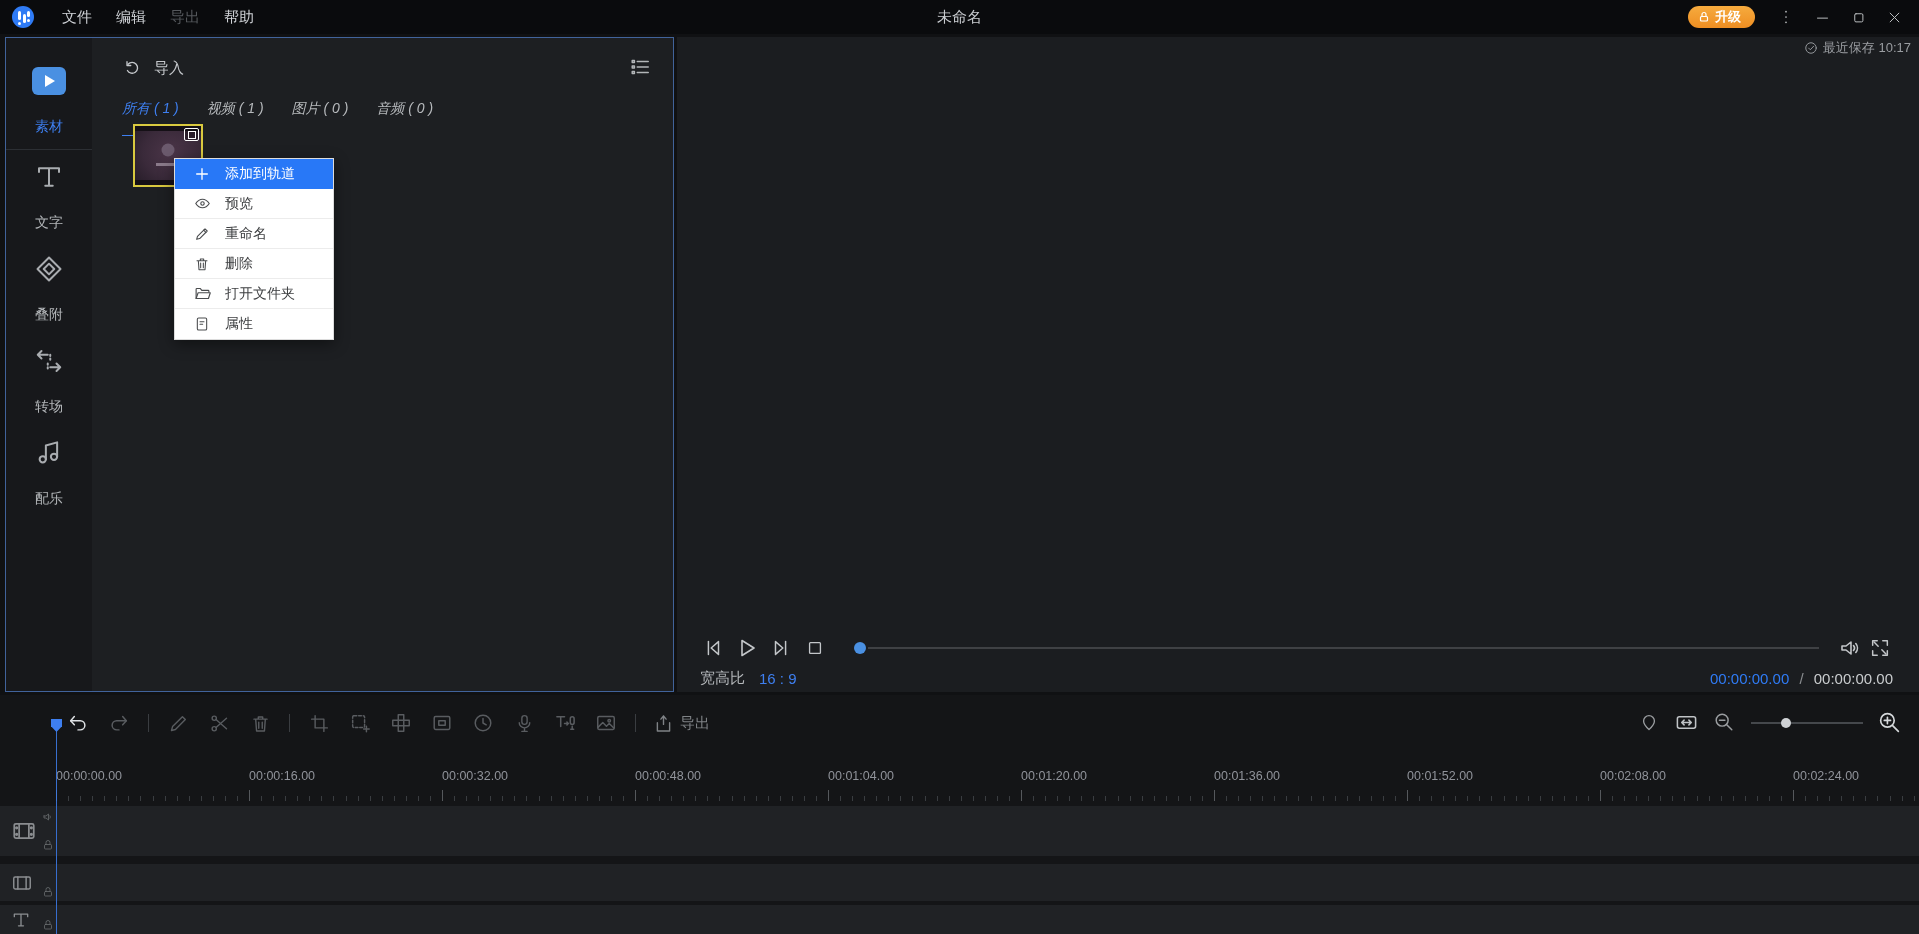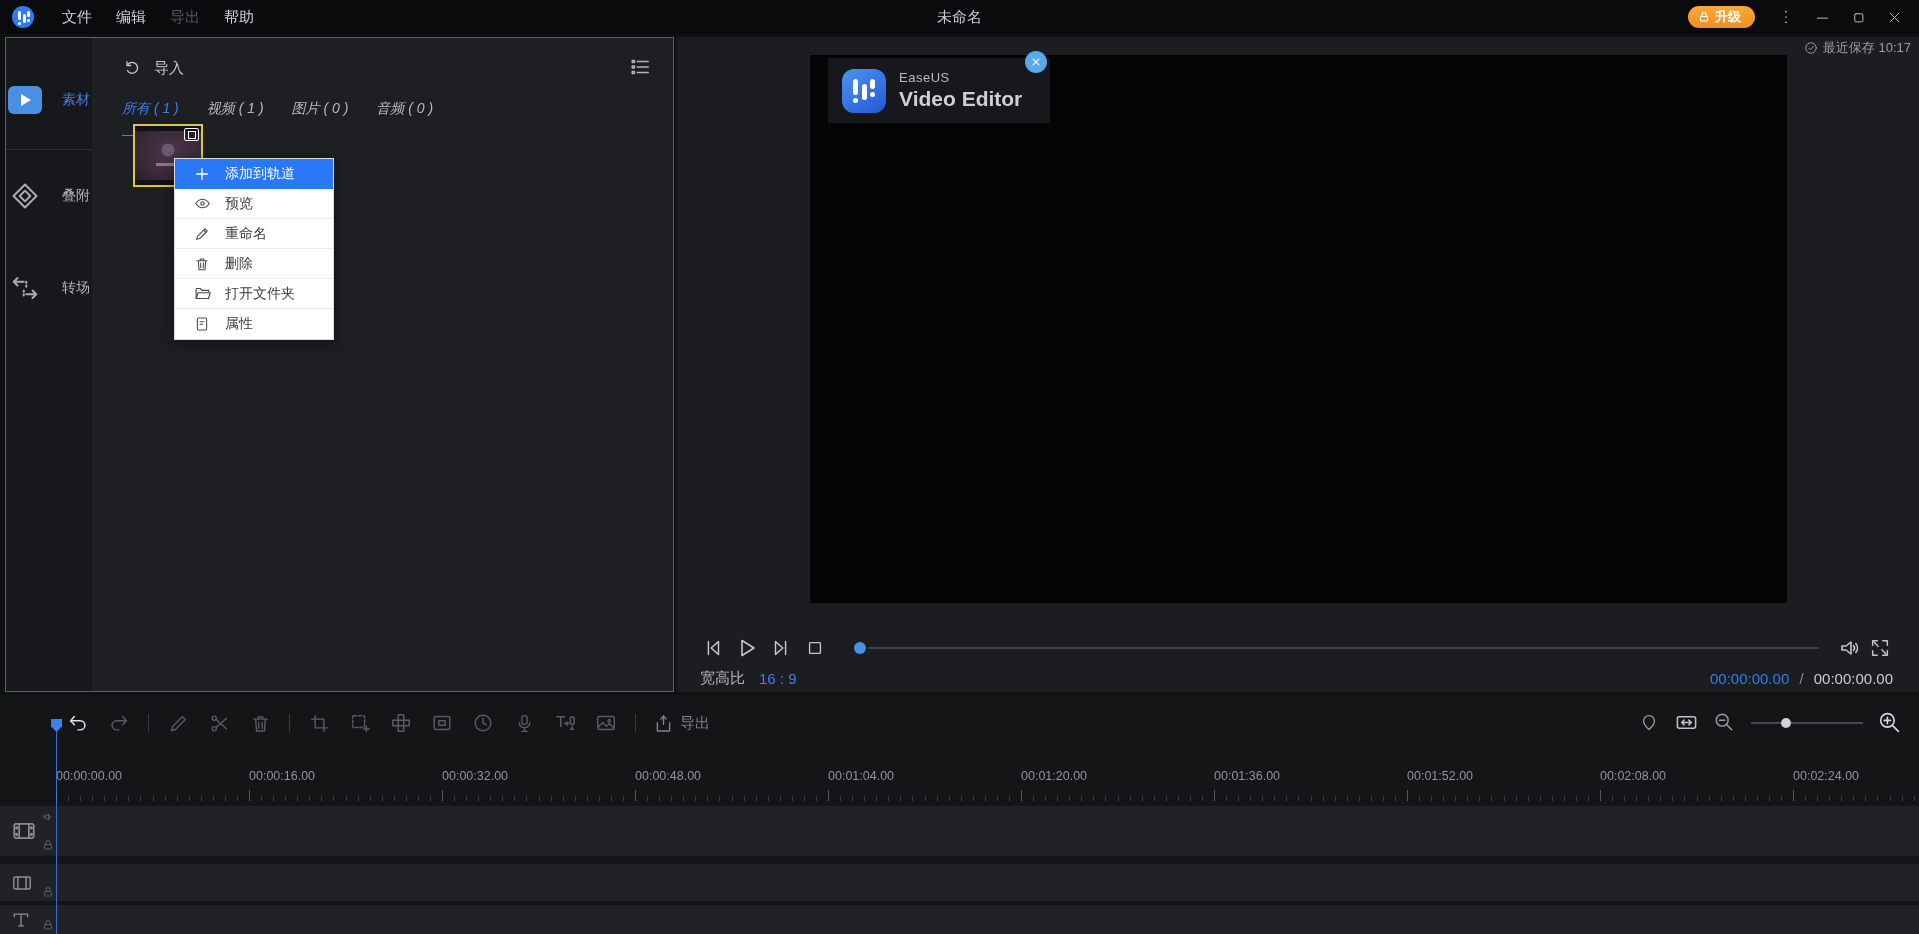--- a/index.html
+++ b/index.html
@@ -298,26 +298,6 @@
       <span>最近保存 10:17</span>
     </div>
 
-    <div class="canvas">
-      <div class="watermark">
-        <div class="wm-logo">
-          <i style="left:11px;top:10px;width:5px;height:16px"></i>
-          <i style="left:19.5px;top:15px;width:5px;height:16px"></i>
-          <i style="left:28px;top:10px;width:5px;height:10px"></i>
-          <i style="left:11px;top:29px;width:5px;height:5px"></i>
-          <i style="left:28px;top:23px;width:5px;height:5px"></i>
-        </div>
-        <div class="flex-col">
-          <span class="wm-brand">EaseUS</span>
-          <span class="wm-product">Video Editor</span>
-        </div>
-        <div class="wm-close">
-          <svg class="ic" width="10" height="10" viewBox="0 0 24 24" style="stroke:#fff;stroke-width:3">
-              <path d="M5 5l14 14M19 5L5 19"></path>
-            </svg>
-        </div>
-      </div>
-    </div>
 
     <div class="transport">
       <div class="tbtn">

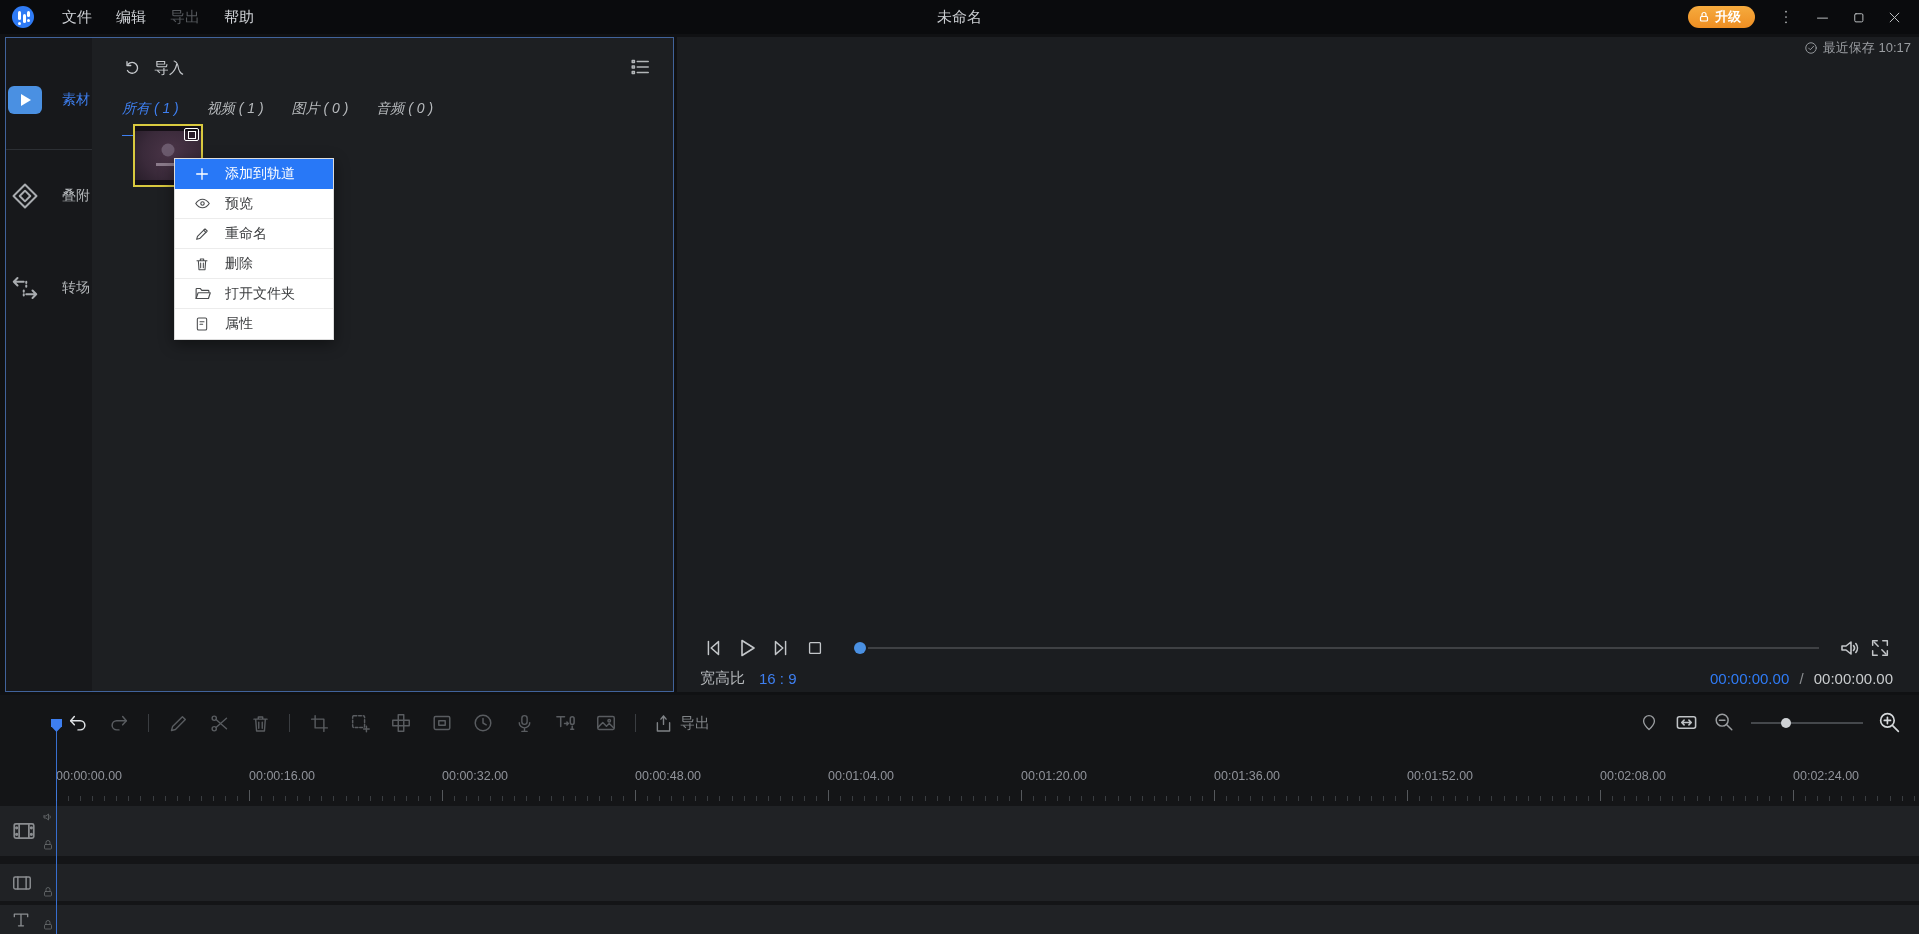--- a/index.html
+++ b/index.html
@@ -30,7 +30,7 @@
   .left-panel { position:absolute; left:5px; top:37px; width:669px; height:655px;
     border:1px solid #41639b; background:#1d1f22; display:flex; z-index:20; }
   .sidebar { width:86px; background:#17181b; display:flex; flex-direction:column; align-items:center; padding-top:12px; }
-  .side-item { width:100%; height:92px; display:flex; flex-direction:row; align-items:center; justify-content:center;
+  .side-item { width:100%; height:92px; display:flex; flex-direction:column; align-items:center; justify-content:center;
     gap:20px; color:#b3b6b9; font-size:14px; }
   .side-item .sic { width:34px; height:34px; display:flex; align-items:center; justify-content:center; color:#a9acb0; }
   .side-item.active { color:#3e7ff0; border-bottom:1px solid #2c2f34; height:100px; }

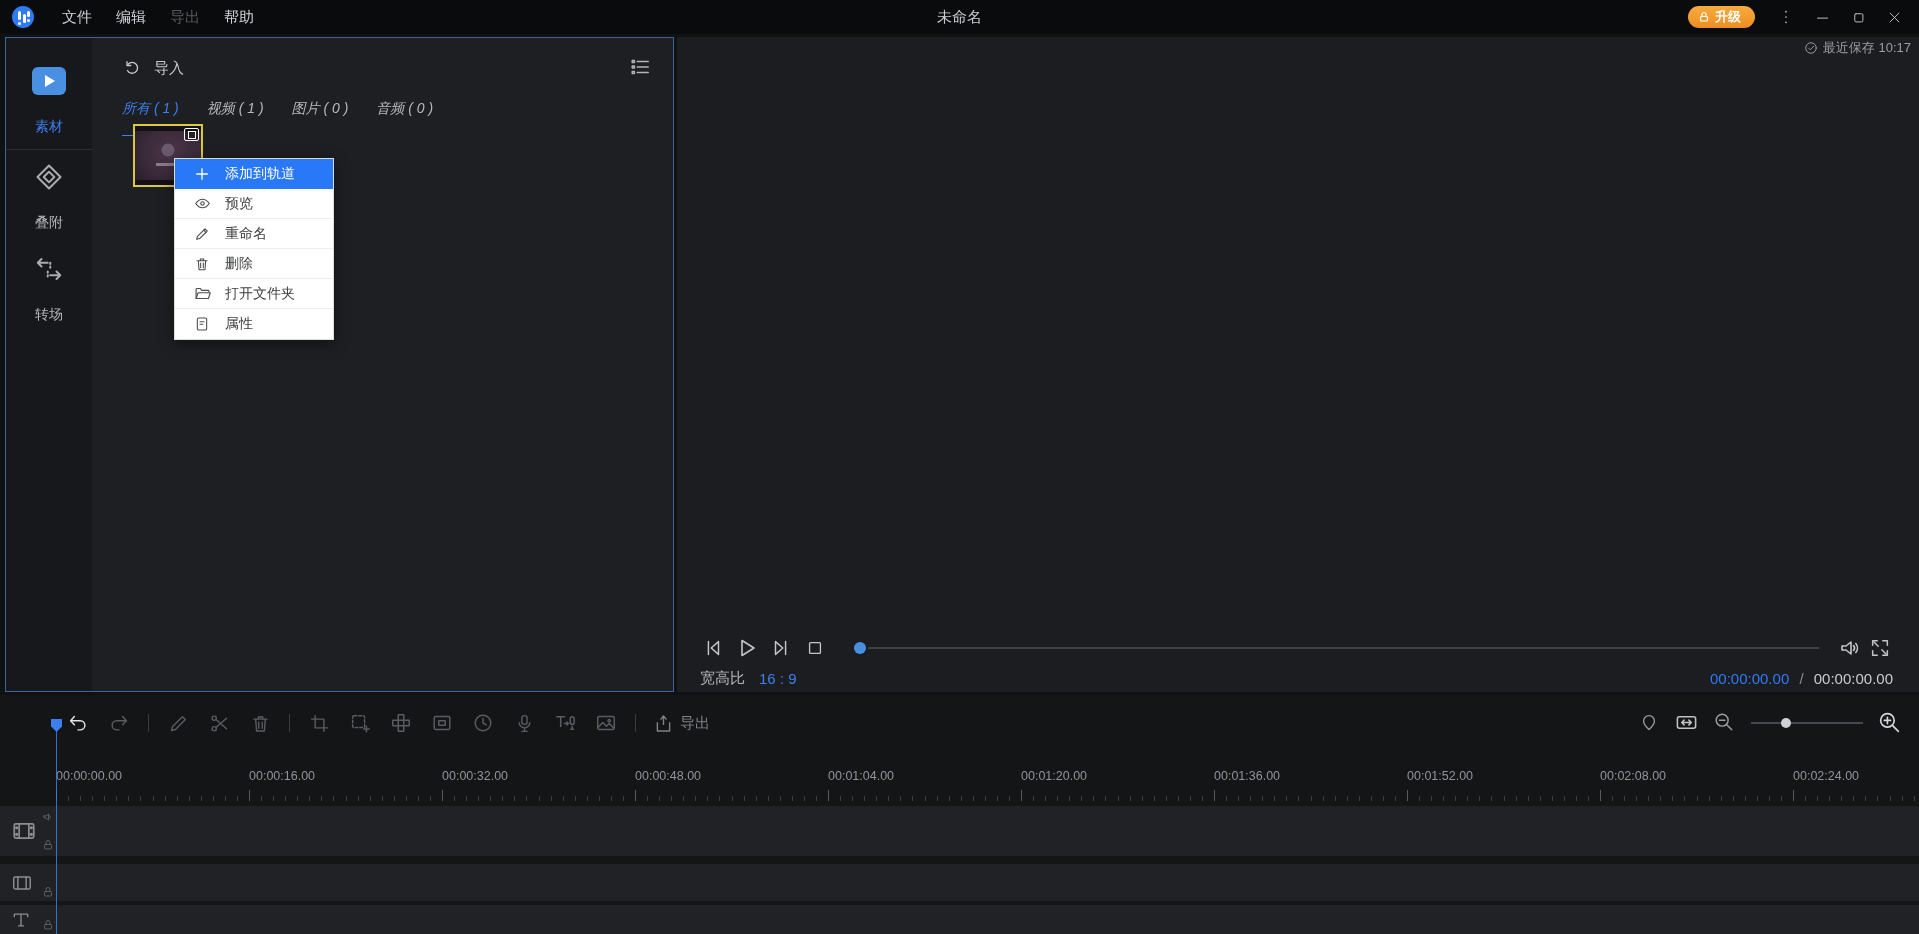--- a/index.html
+++ b/index.html
@@ -177,6 +177,14 @@
             </div>
         </div>
         <span>素材</span>
+      </div>
+      <div class="side-item">
+        <div class="sic">
+          <svg class="ic" width="30" height="30" viewBox="0 0 24 24">
+              <path d="M4 5h16M4 5v3M20 5v3M12 5v14M9 19h6"></path>
+            </svg>
+        </div>
+        <span>文字</span>
       </div>
       <div class="side-item">
         <div class="sic">

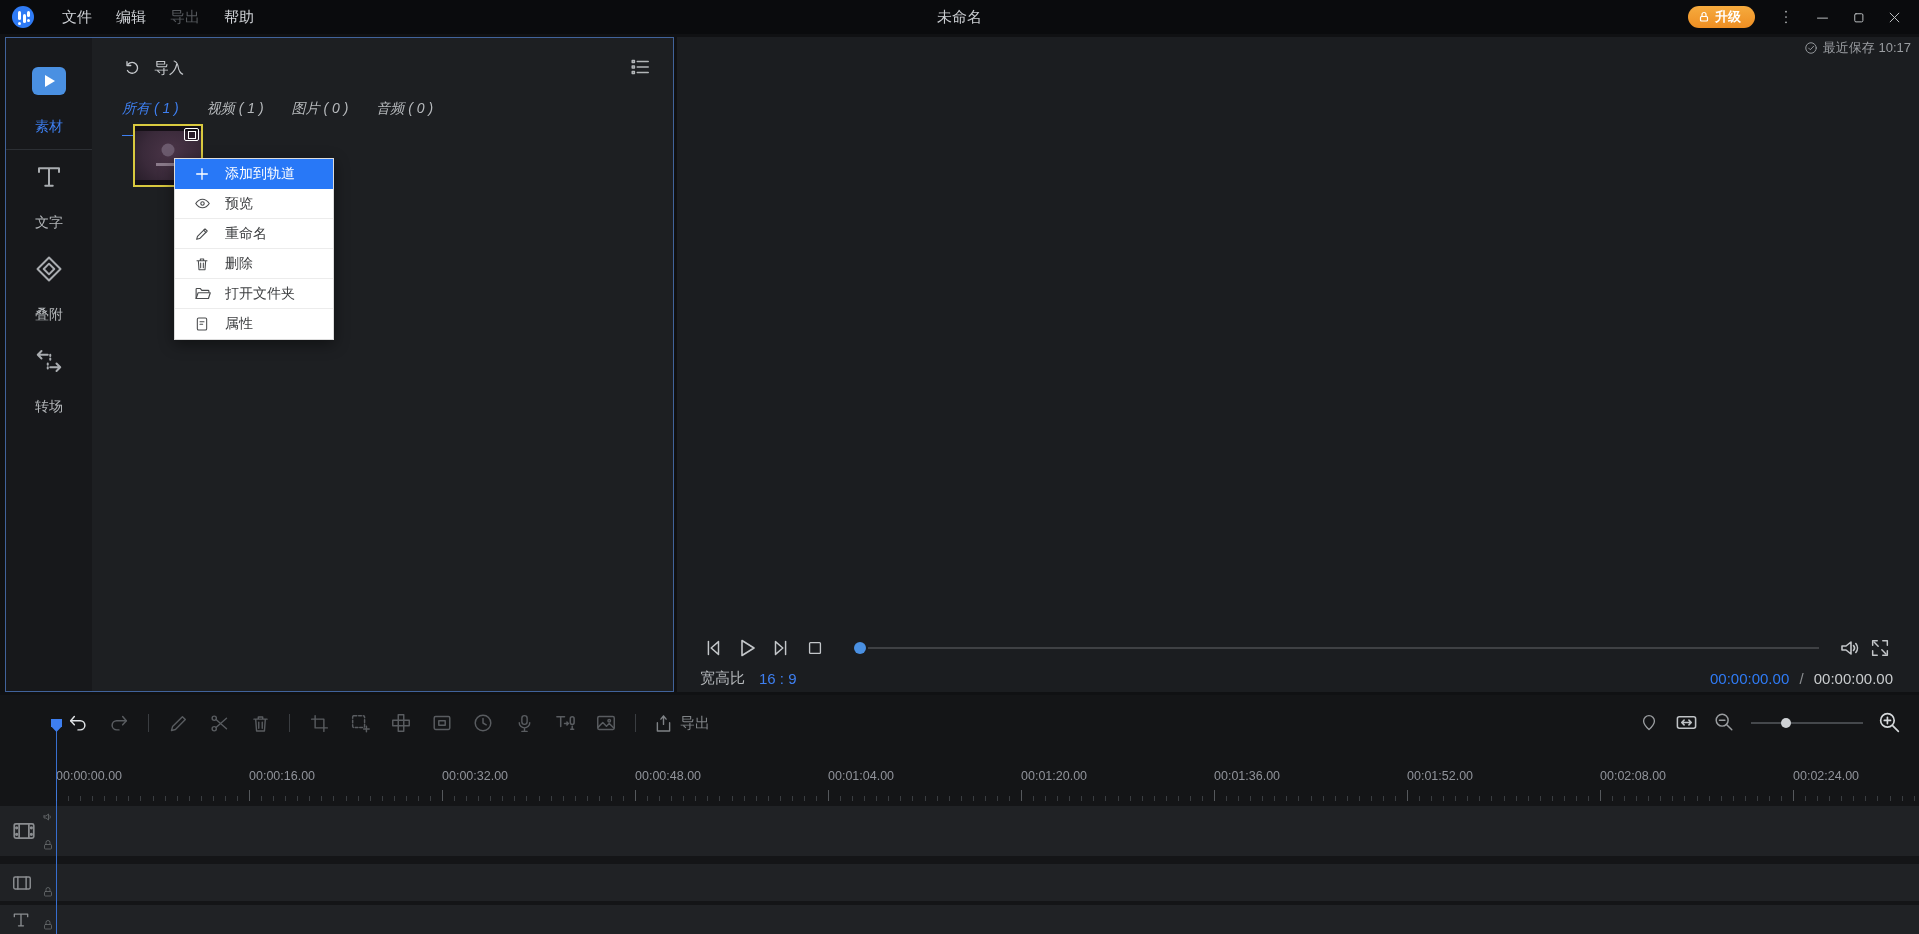--- a/index.html
+++ b/index.html
@@ -205,6 +205,16 @@
             </svg>
         </div>
         <span>转场</span>
+      </div>
+      <div class="side-item">
+        <div class="sic">
+          <svg class="ic" width="30" height="30" viewBox="0 0 24 24">
+              <path d="M9.5 17V6l9-2.5V15"></path>
+              <circle cx="7" cy="17" r="2.5"></circle>
+              <circle cx="16" cy="15" r="2.5"></circle>
+            </svg>
+        </div>
+        <span>配乐</span>
       </div>
     </div>
 

